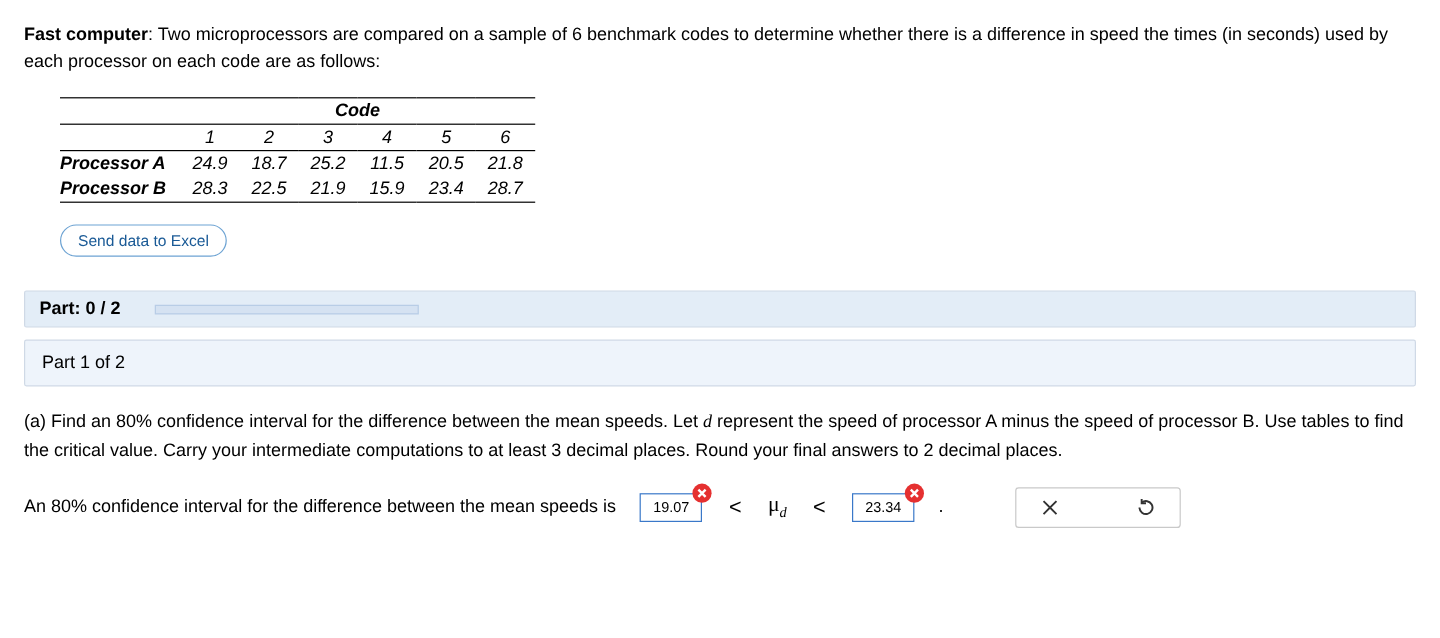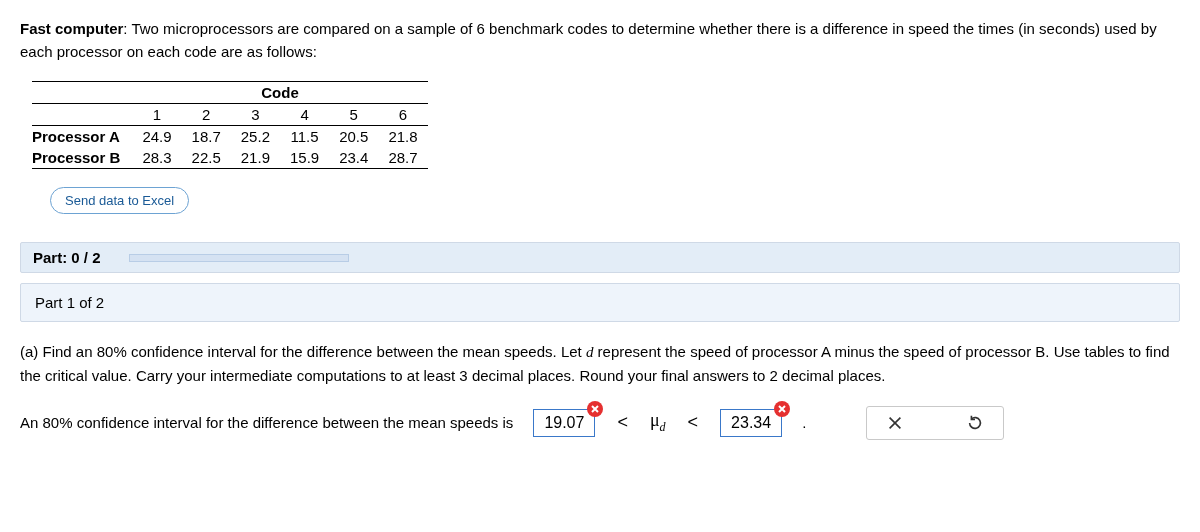--- a/index.html
+++ b/index.html
@@ -13,7 +13,7 @@
   }
   .prompt { line-height: 1.5; margin-bottom: 18px; }
   .prompt b { font-weight: bold; text-align: right; }
-  .tbl-wrap { margin-left: 12px; }
+  .tbl-wrap { margin-left: 30px; font-style: italic; }
   table.data {
     border-collapse: collapse;
     font-size: 15px;

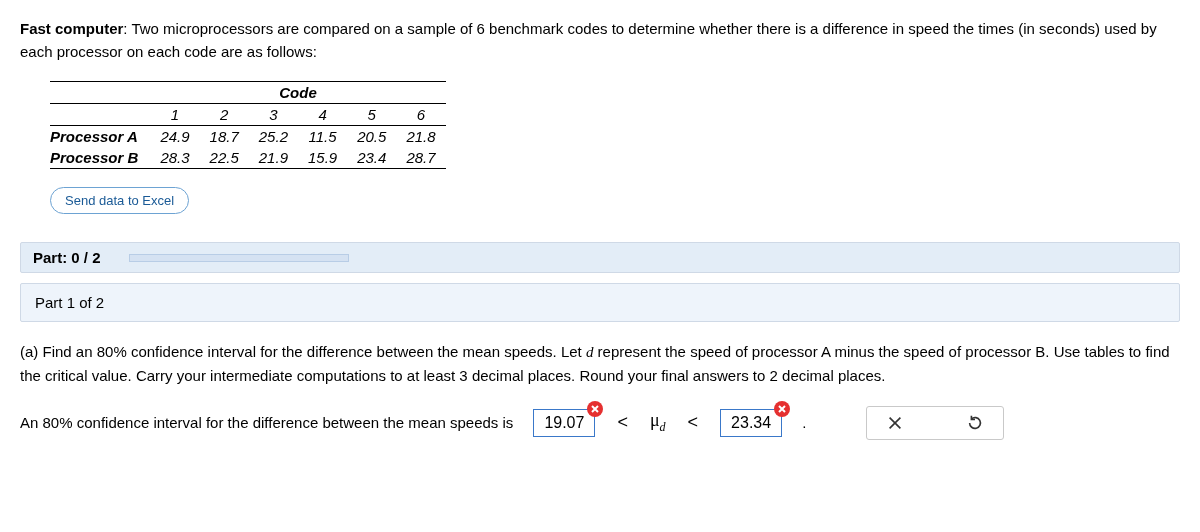--- a/index.html
+++ b/index.html
@@ -80,7 +80,7 @@
     padding: 4px 10px;
     min-width: 50px;
     text-align: center;
-    font-size: 16px;
+    font-size: 12px;
   }
   .ans-box .x-badge {
     position: absolute;

